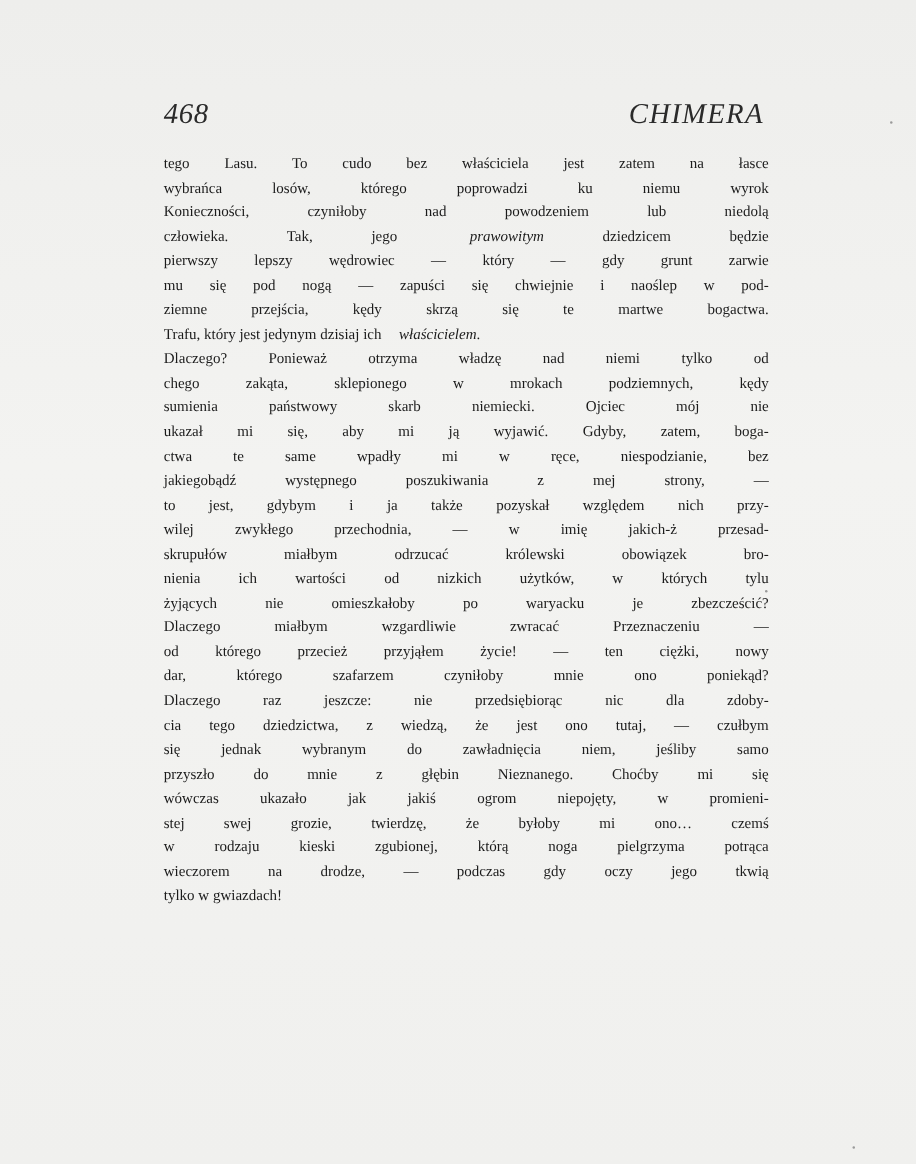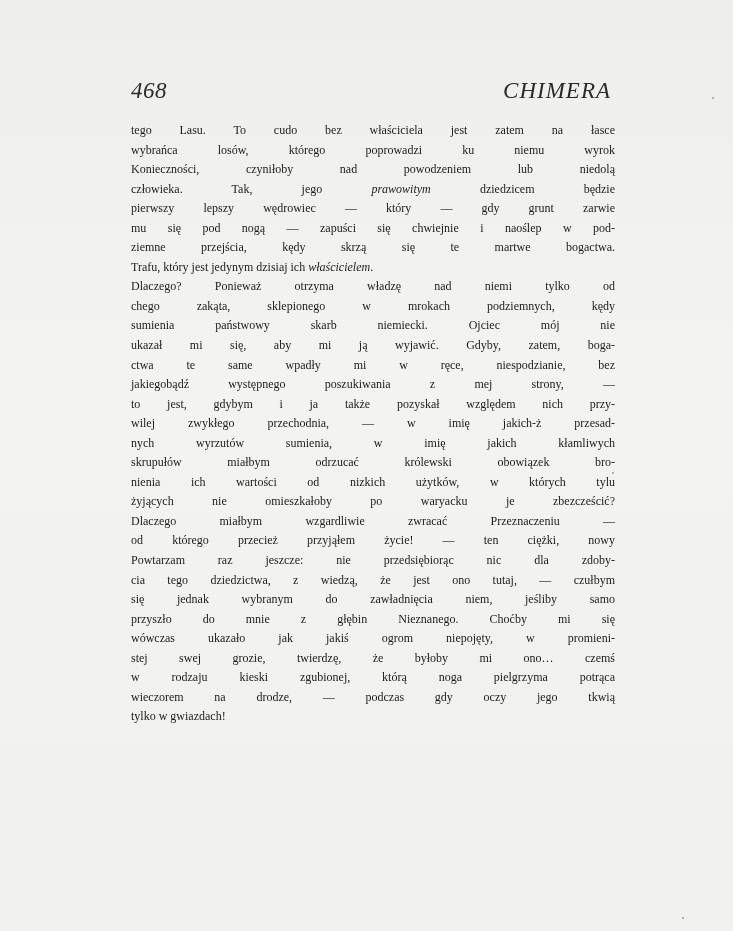--- a/index.html
+++ b/index.html
@@ -30,7 +30,7 @@
   }
   .line.indent { padding-left: 44px; }
   .line.last { text-align-last: left; }
-  .em { font-style: italic; }
+  .em { font-style: italic; margin-left: 11px; }
   .speck { position: absolute; width: 2px; height: 2px; background: #9a9a9a; border-radius: 1px; }
 </style>
 </head>

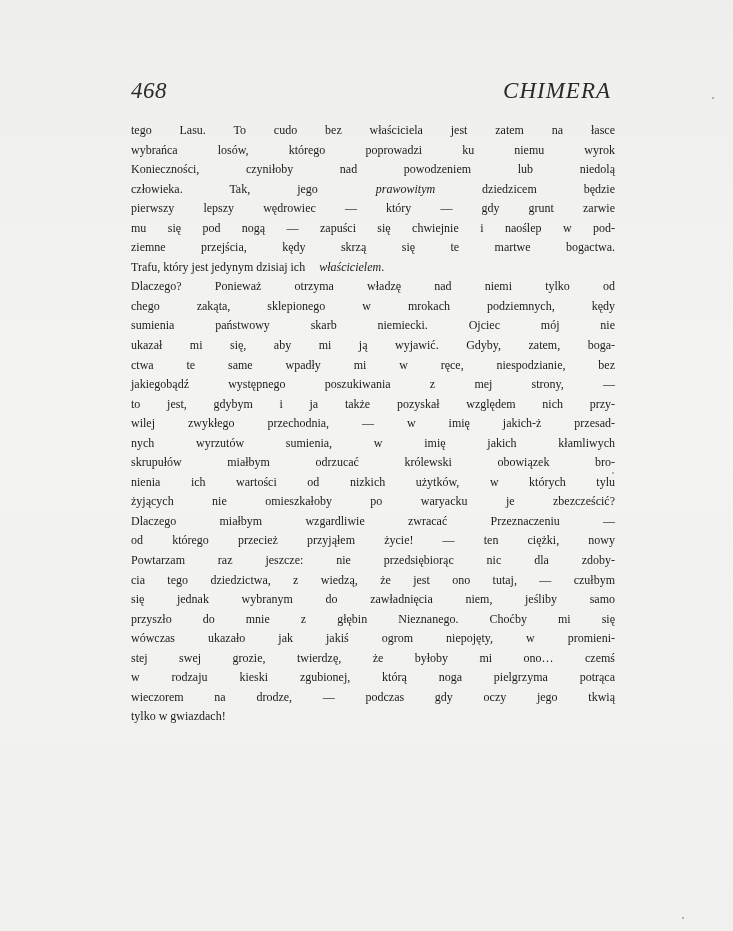--- a/index.html
+++ b/index.html
@@ -59,7 +59,6 @@
       <span class="line"><span>jakiegobądź występnego poszukiwania z mej strony, —</span></span>
       <span class="line"><span>to jest, gdybym i ja także pozyskał względem nich przy-</span></span>
       <span class="line"><span>wilej zwykłego przechodnia, — w imię jakich-ż przesad-</span></span>
-      <span class="line"><span>nych wyrzutów sumienia, w imię jakich kłamliwych</span></span>
       <span class="line"><span>skrupułów miałbym odrzucać królewski obowiązek bro-</span></span>
       <span class="line"><span>nienia ich wartości od nizkich użytków, w których tylu</span></span>
       <span class="line"><span>żyjących nie omieszkałoby po waryacku je zbezcześcić?</span></span>

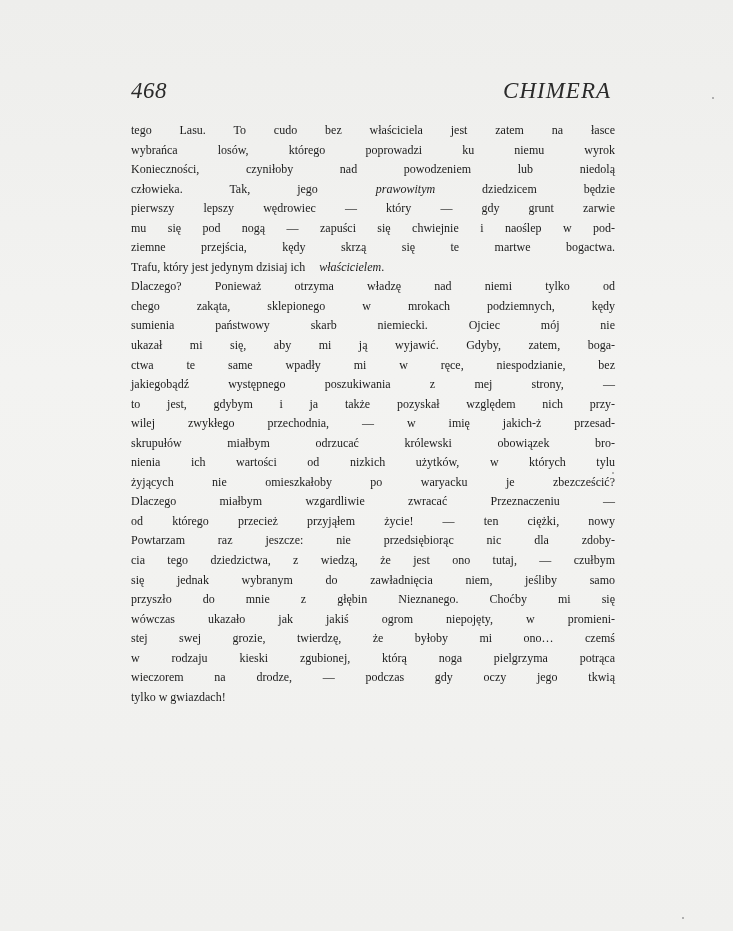--- a/index.html
+++ b/index.html
@@ -64,6 +64,7 @@
       <span class="line"><span>żyjących nie omieszkałoby po waryacku je zbezcześcić?</span></span>
       <span class="line"><span>Dlaczego miałbym wzgardliwie zwracać Przeznaczeniu —</span></span>
       <span class="line"><span>od którego przecież przyjąłem życie! — ten ciężki, nowy</span></span>
+      <span class="line"><span>dar, którego szafarzem czyniłoby mnie ono poniekąd?</span></span>
       <span class="line"><span>Powtarzam raz jeszcze: nie przedsiębiorąc nic dla zdoby-</span></span>
       <span class="line"><span>cia tego dziedzictwa, z wiedzą, że jest ono tutaj, — czułbym</span></span>
       <span class="line"><span>się jednak wybranym do zawładnięcia niem, jeśliby samo</span></span>

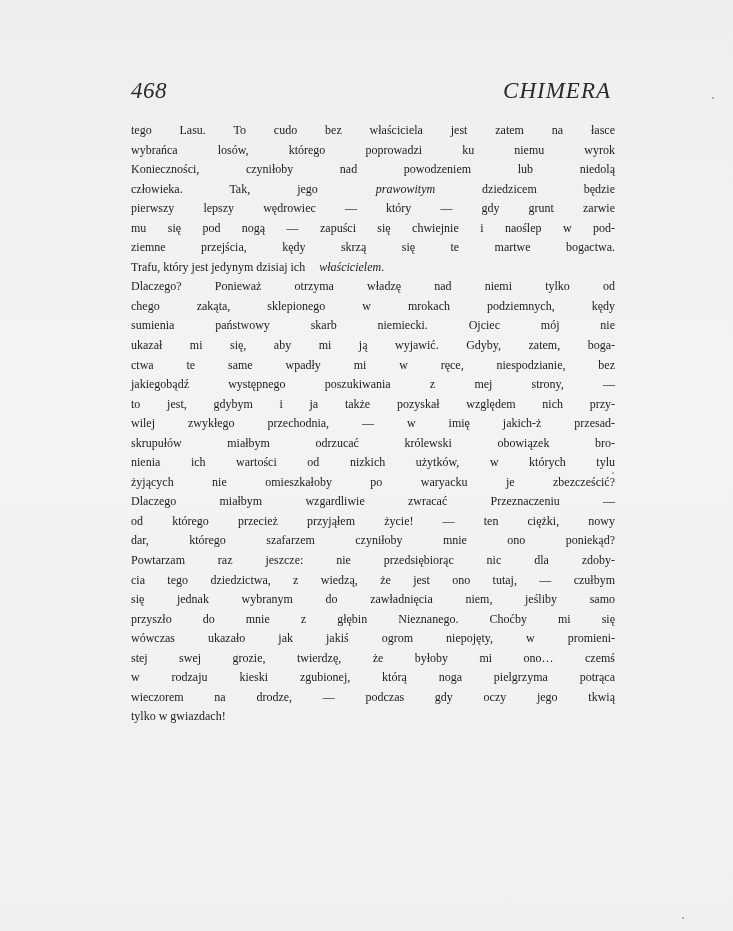--- a/index.html
+++ b/index.html
@@ -65,7 +65,7 @@
       <span class="line"><span>Dlaczego miałbym wzgardliwie zwracać Przeznaczeniu —</span></span>
       <span class="line"><span>od którego przecież przyjąłem życie! — ten ciężki, nowy</span></span>
       <span class="line"><span>dar, którego szafarzem czyniłoby mnie ono poniekąd?</span></span>
-      <span class="line"><span>Powtarzam raz jeszcze: nie przedsiębiorąc nic dla zdoby-</span></span>
+      <span class="line"><span>Dlaczego raz jeszcze: nie przedsiębiorąc nic dla zdoby-</span></span>
       <span class="line"><span>cia tego dziedzictwa, z wiedzą, że jest ono tutaj, — czułbym</span></span>
       <span class="line"><span>się jednak wybranym do zawładnięcia niem, jeśliby samo</span></span>
       <span class="line"><span>przyszło do mnie z głębin Nieznanego.  Choćby mi się</span></span>

